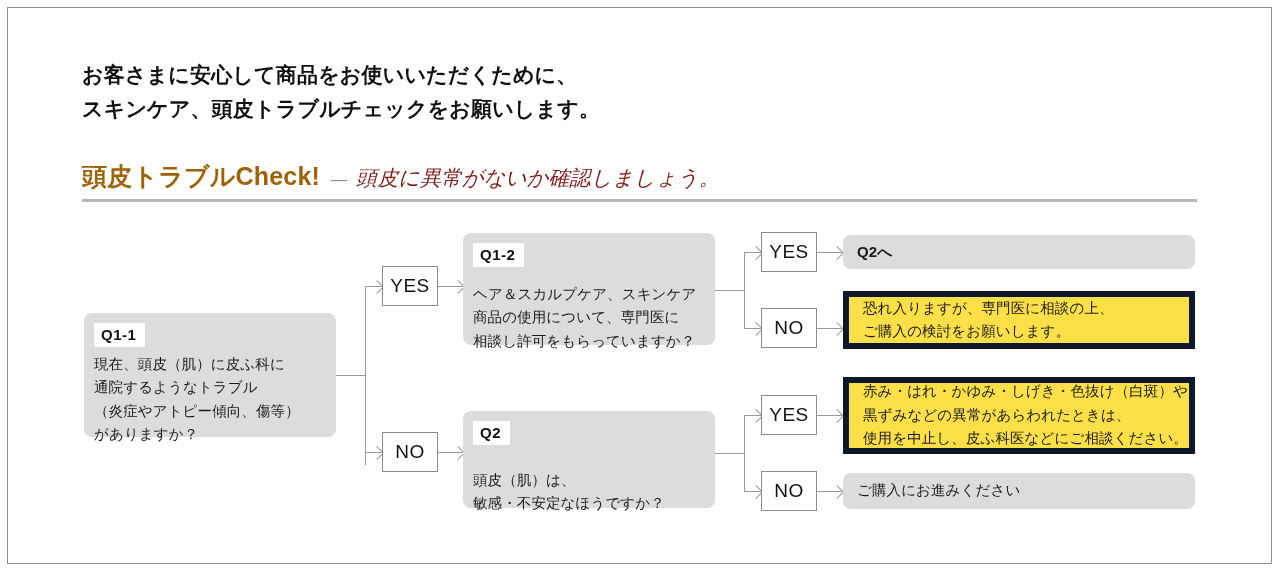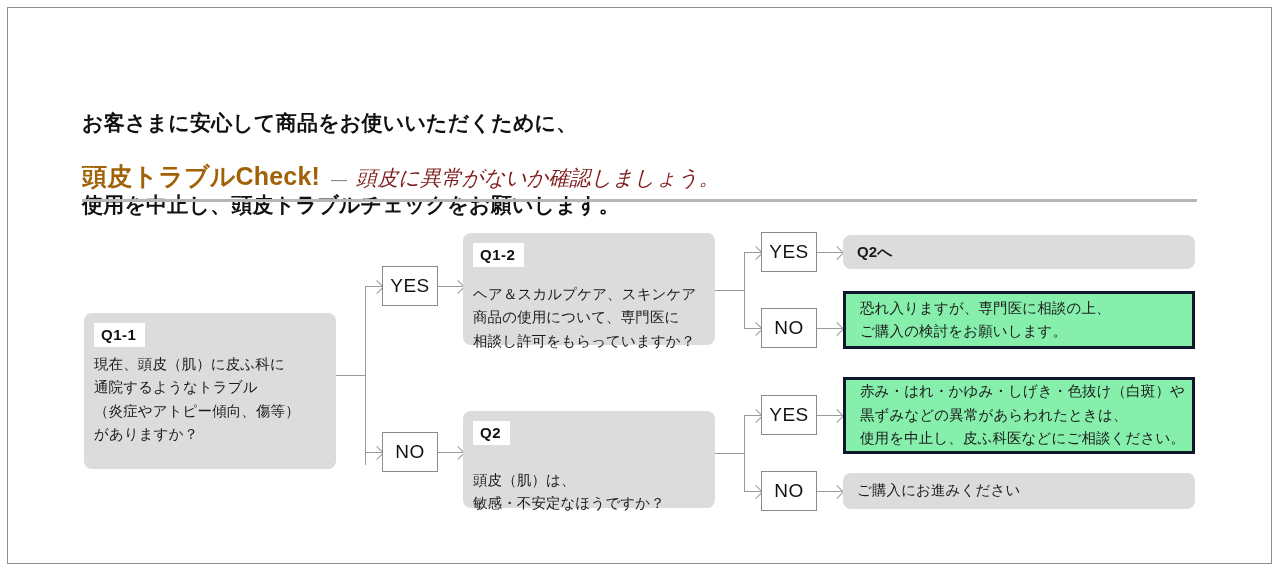--- a/index.html
+++ b/index.html
@@ -43,7 +43,7 @@
     letter-spacing: 0.2px;
     color: #111111;
   }
-  .intro div { white-space: nowrap; margin-top: 48px; }
+  .intro div { white-space: nowrap; }
 
   
   .section-head {

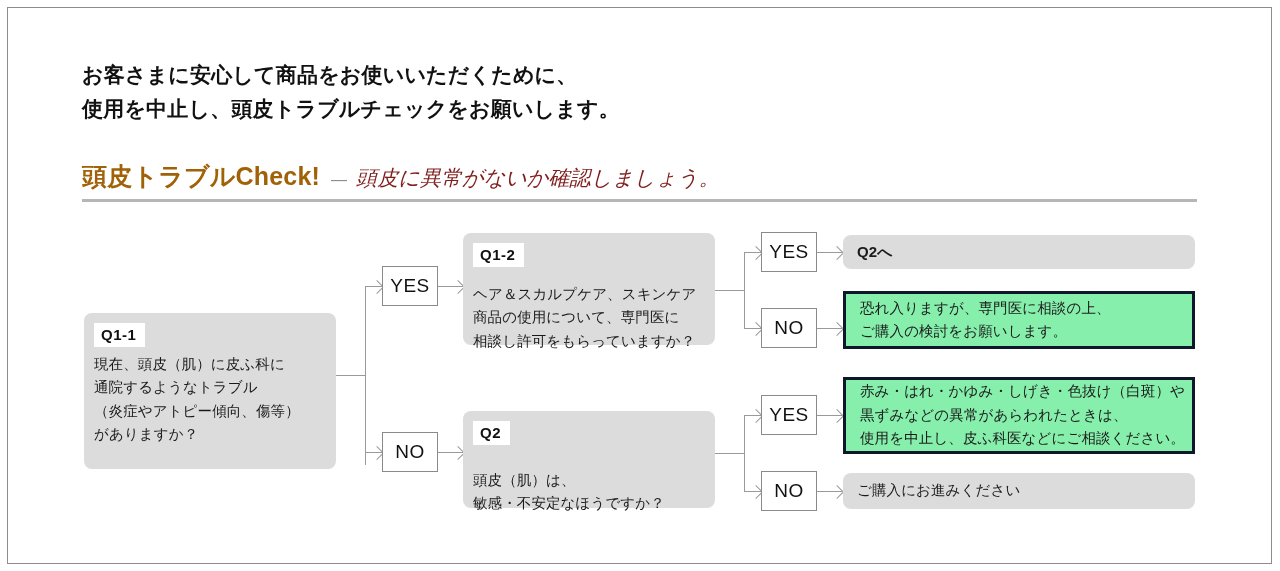--- a/index.html
+++ b/index.html
@@ -161,7 +161,7 @@
 
   <div class="intro">
     <div>お客さまに安心して商品をお使いいただくために、</div>
-    <div>使用を中止し、頭皮トラブルチェックをお願いします。</div>
+    <div>スキンケア、頭皮トラブルチェックをお願いします。</div>
   </div>
 
   <div class="section-head">

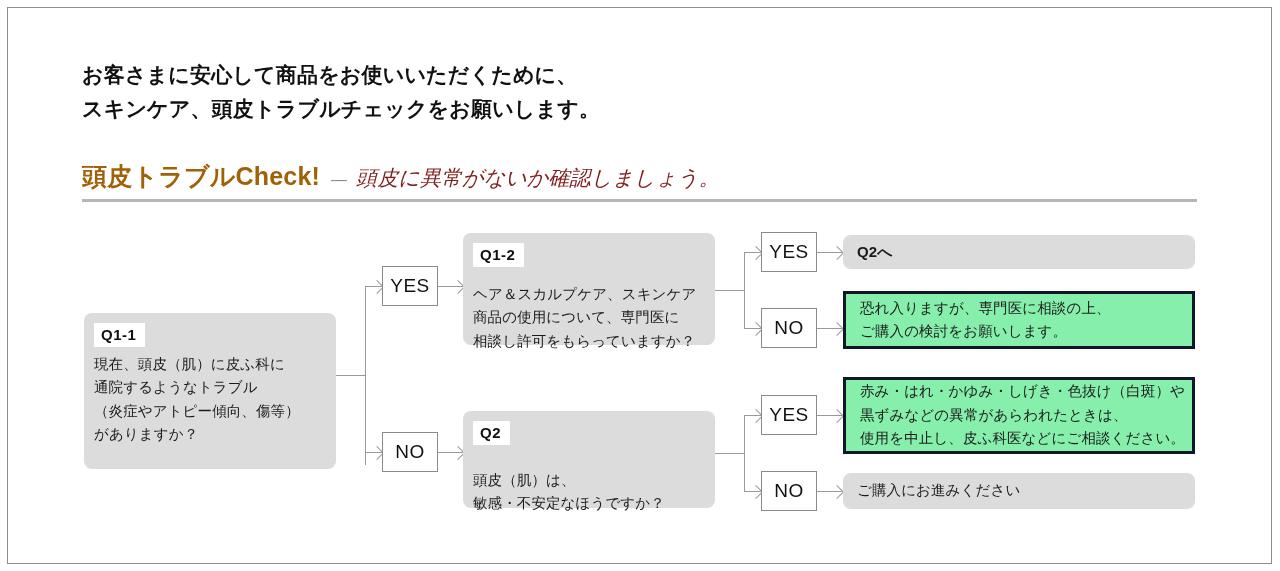--- a/index.html
+++ b/index.html
@@ -90,8 +90,8 @@
     border-radius: 8px;
   }
   .box-outline {
-    background: #86efac;
-    border: 3px solid #0f172a;
+    background: #fde047;
+    border: 6px solid #0f172a;
   }
   .q-tag {
     display: inline-block;

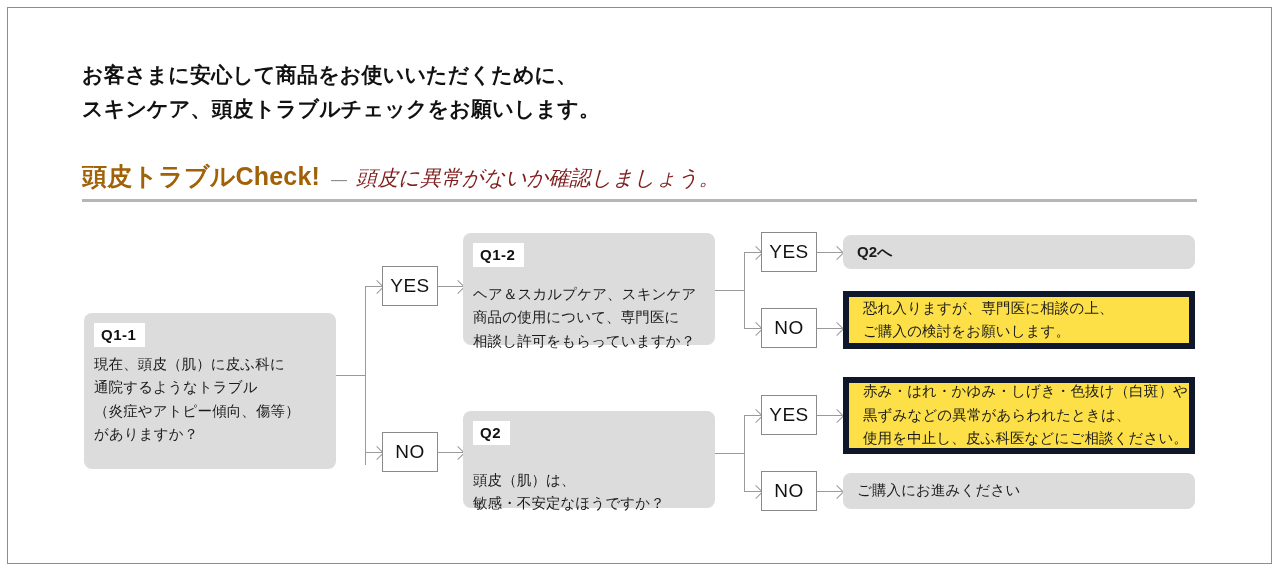--- a/index.html
+++ b/index.html
@@ -190,7 +190,7 @@
   <div class="ln ln-h" style="left:438px; top:452px; width:25px;"></div>
   <div class="arrow-head" style="left:453px; top:448px;"></div>
 
-  <div class="box box-gray" style="left:84px; top:313px; width:252px; height:156px; padding:10px 0 0 10px;">
+  <div class="box box-gray" style="left:84px; top:313px; width:252px; height:124px; padding:10px 0 0 10px;">
     <span class="q-tag">Q1-1</span>
     <div class="q-body" style="margin-top:6px;">現在、頭皮（肌）に皮ふ科に
 通院するようなトラブル

